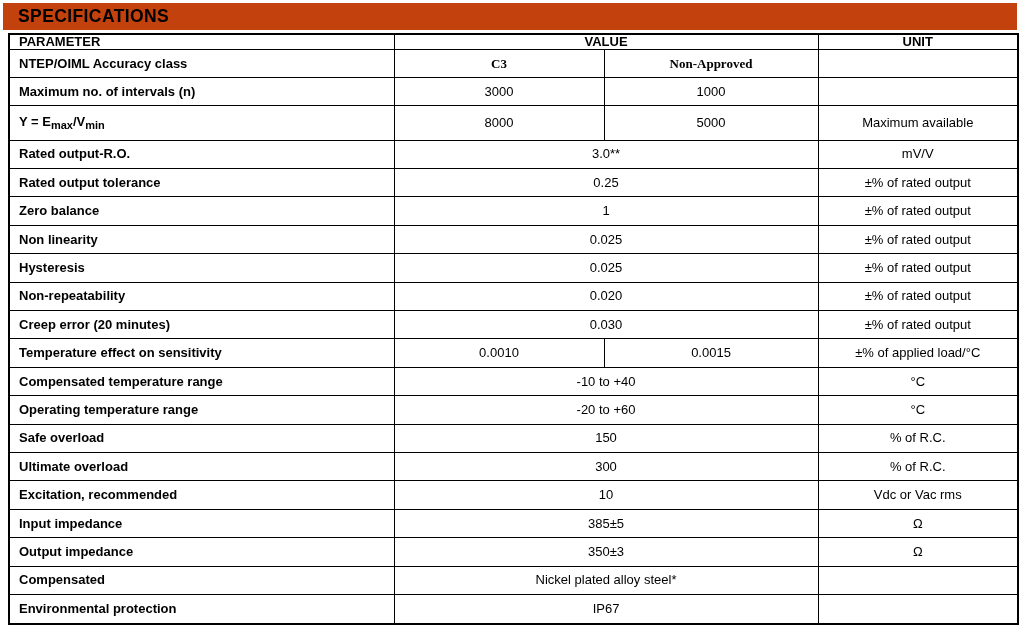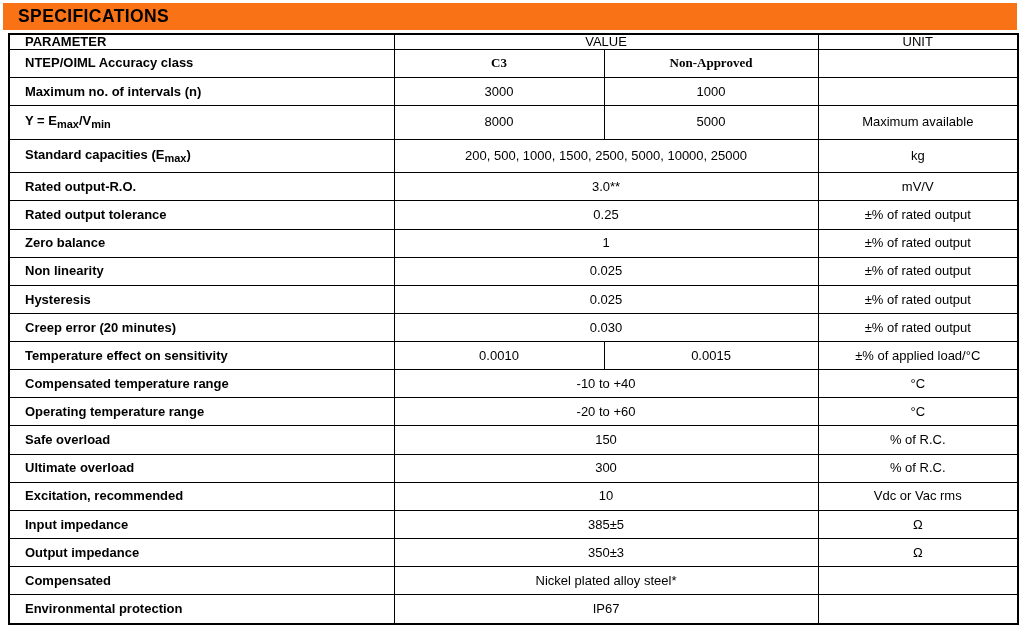--- a/index.html
+++ b/index.html
@@ -53,7 +53,7 @@
 </head>
 <body>
 
-<div class="titlebar" style="background: #f97316;">
+<div class="titlebar" style="background: #c2410c;">
   <span class="title">SPECIFICATIONS</span>
 </div>
 

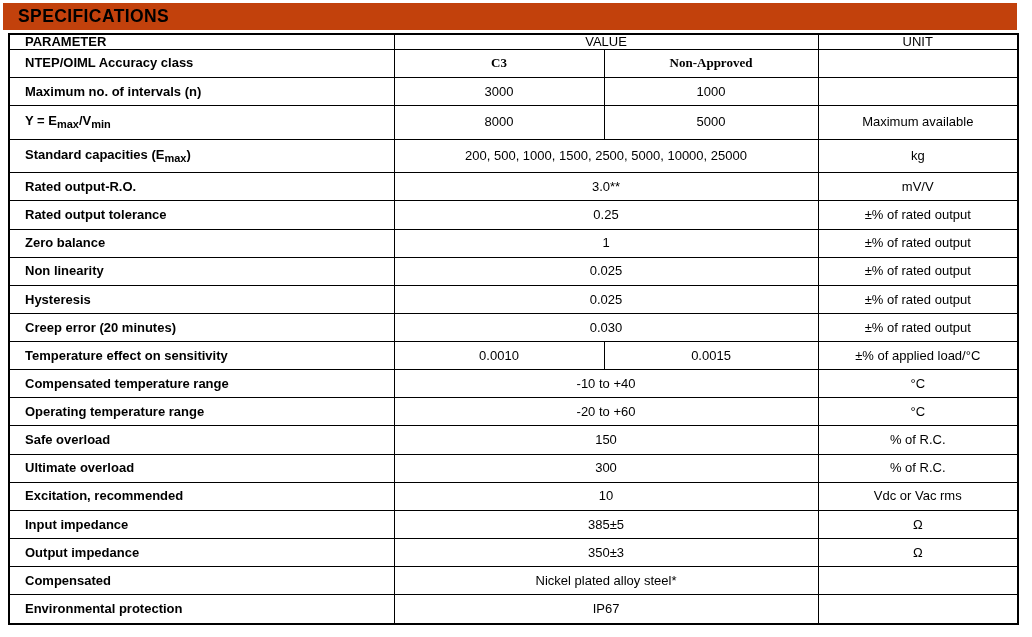--- a/index.html
+++ b/index.html
@@ -41,7 +41,7 @@
   .spec th{font-weight:normal;}
   .spec .param{
     text-align:left;
-    padding-left:15px;
+    padding-left:9px;
     font-weight:bold;
   }
   .spec td.bold{font-weight:bold;font-family:Liberation Serif, serif;}

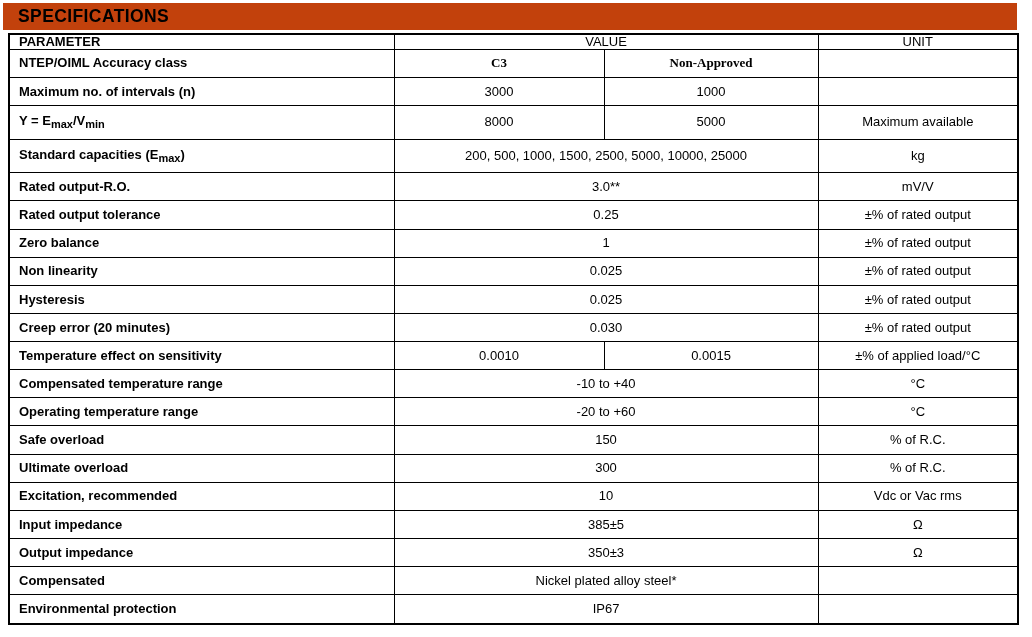--- a/index.html
+++ b/index.html
@@ -38,7 +38,7 @@
     overflow:hidden;
     white-space:nowrap;
   }
-  .spec th{font-weight:normal;}
+  .spec th{font-weight:bold;}
   .spec .param{
     text-align:left;
     padding-left:9px;

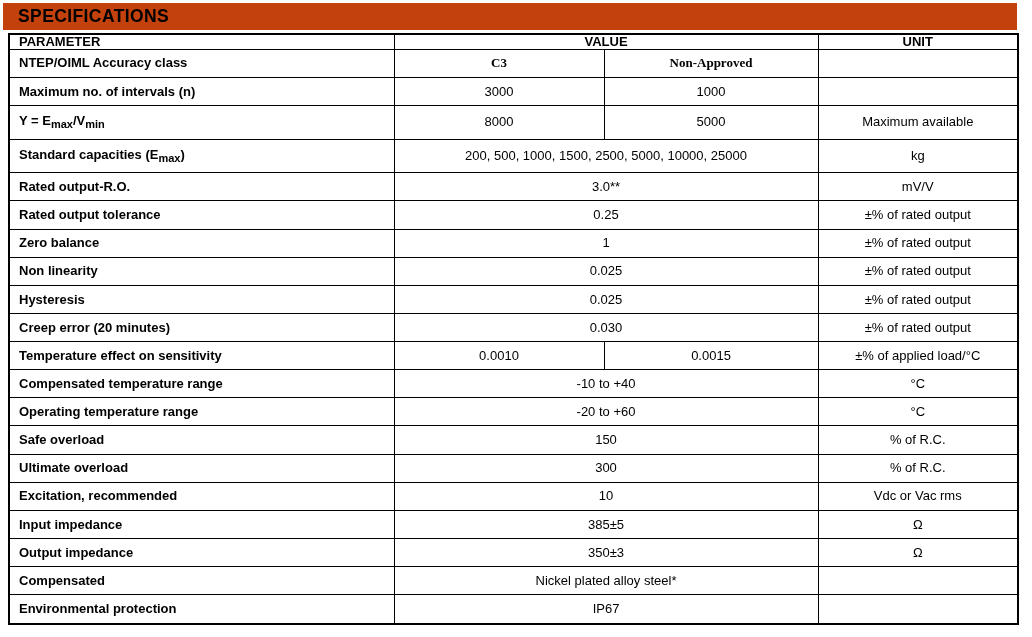--- a/index.html
+++ b/index.html
@@ -91,11 +91,6 @@
         <td>Maximum available</td>
       </tr>
       <tr>
-        <td class="param">Standard capacities (E<sub>max</sub>)</td>
-        <td colspan="2">200, 500, 1000, 1500, 2500, 5000, 10000, 25000</td>
-        <td>kg</td>
-      </tr>
-      <tr>
         <td class="param">Rated output-R.O.</td>
         <td colspan="2">3.0**</td>
         <td>mV/V</td>

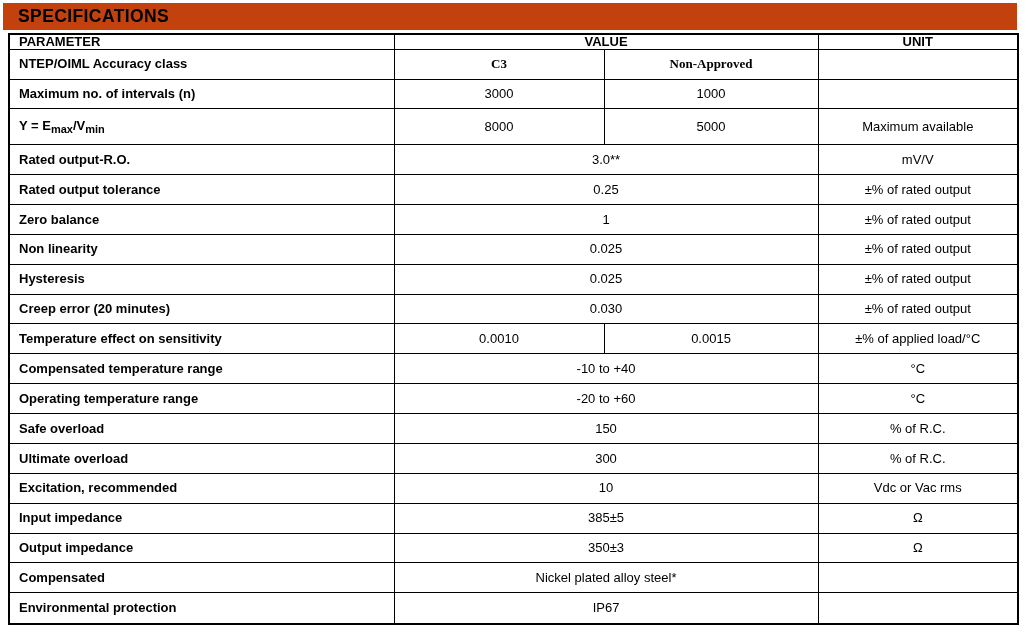--- a/index.html
+++ b/index.html
@@ -116,6 +116,11 @@
         <td>±% of rated output</td>
       </tr>
       <tr>
+        <td class="param">Non-repeatability</td>
+        <td colspan="2">0.020</td>
+        <td>±% of rated output</td>
+      </tr>
+      <tr>
         <td class="param">Creep error (20 minutes)</td>
         <td colspan="2">0.030</td>
         <td>±% of rated output</td>

